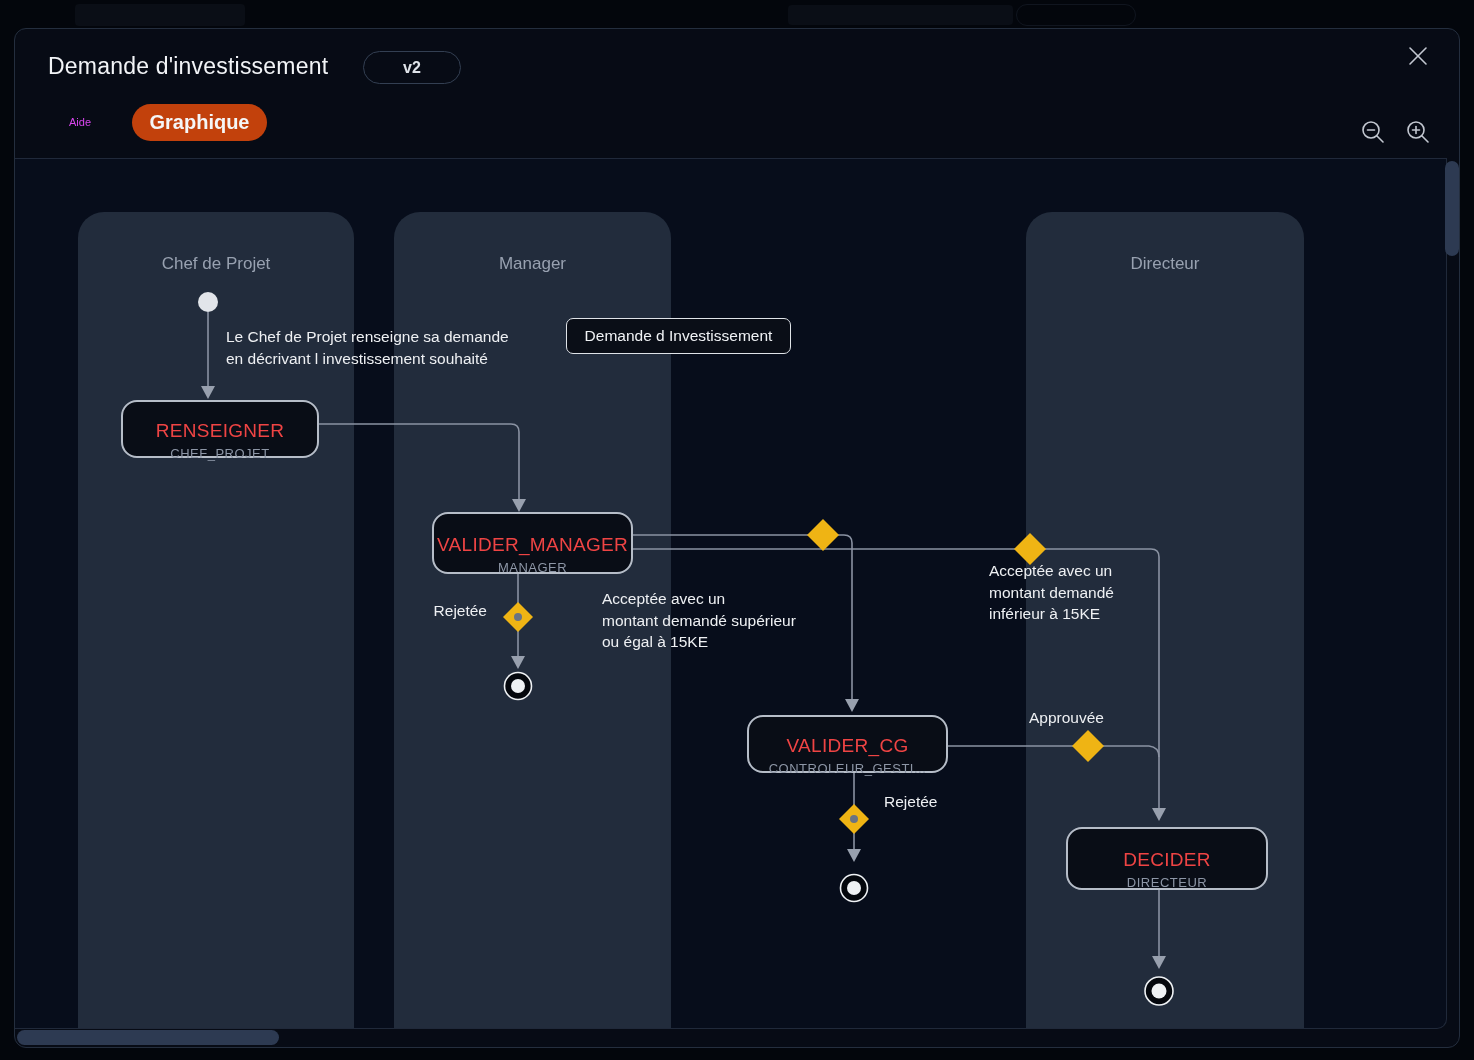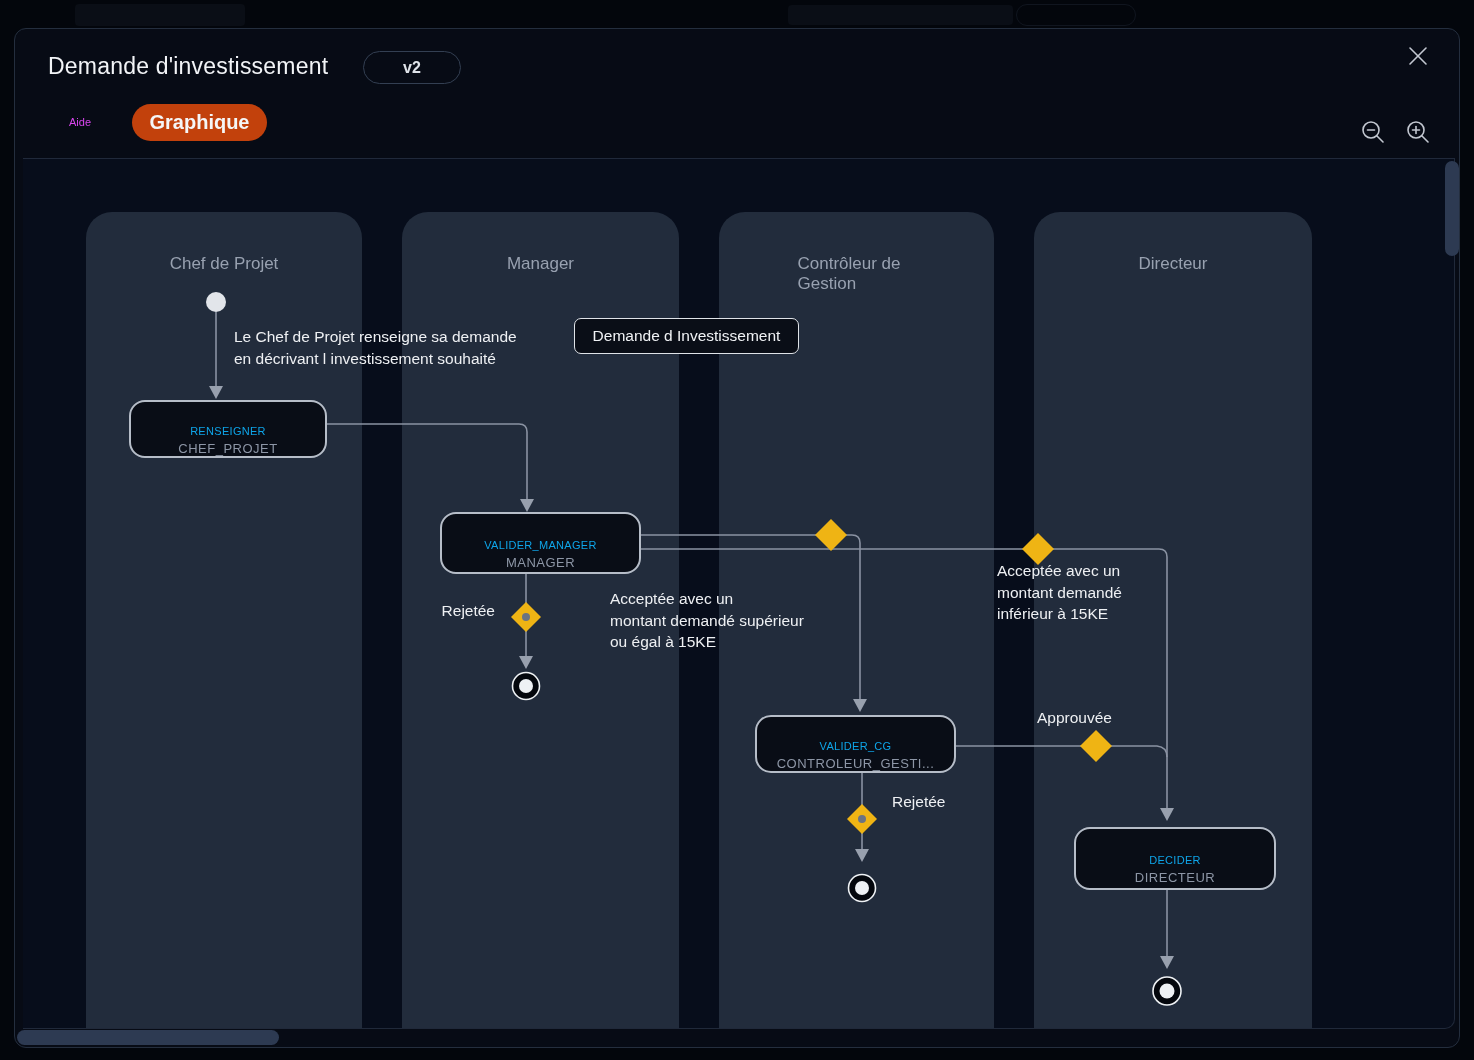--- a/index.html
+++ b/index.html
@@ -28,7 +28,7 @@
   .icon-btn svg { stroke:#c3c8d1; fill:none; stroke-width:1.6; stroke-linecap:round; }
 
   
-  .viewport { position:absolute; left:8px; top:129px; width:1432px; height:871px;
+  .viewport { position:absolute; left:0; top:129px; width:1432px; height:871px;
     background:#070d1b; border-top:1px solid #20293a; border-right:1px solid #20293a;
     border-bottom:1px solid #20293a; border-bottom-right-radius:10px; overflow:hidden;padding-left:12px; }
 

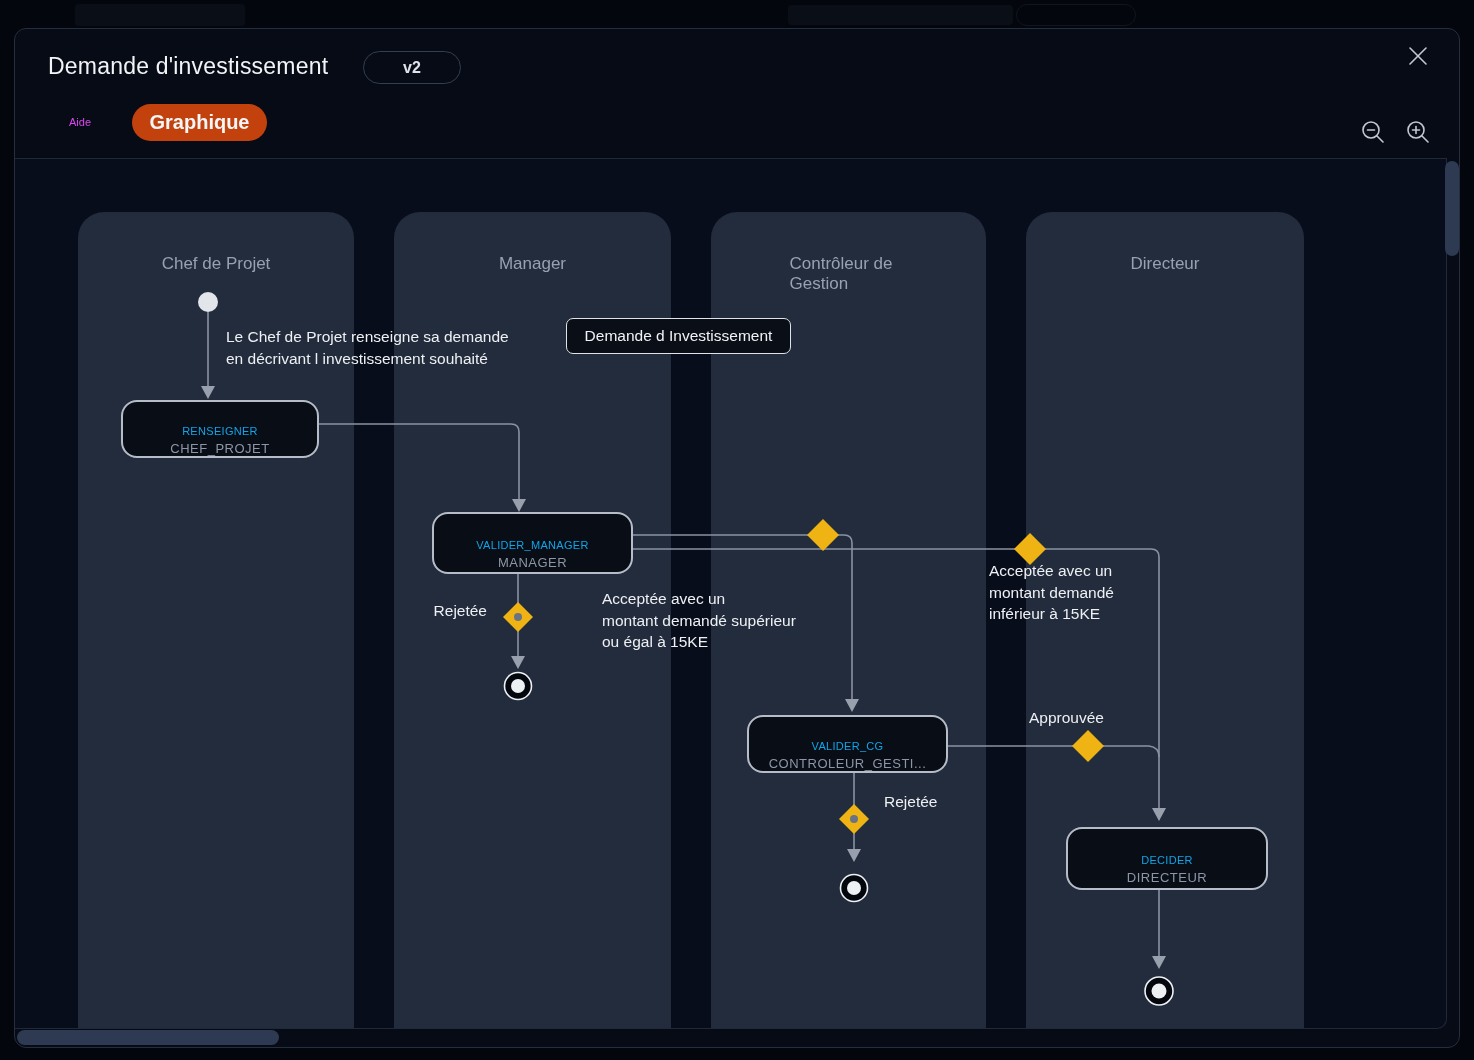--- a/index.html
+++ b/index.html
@@ -103,9 +103,6 @@
     <div class="lane" style="left:379px; width:277px;">
       <div class="lane-title">Manager</div>
     </div>
-    <div class="lane" style="left:696px; width:275px;">
-      <div class="lane-title wrap3">Contrôleur de Gestion</div>
-    </div>
     <div class="lane" style="left:1011px; width:278px;">
       <div class="lane-title">Directeur</div>
     </div>

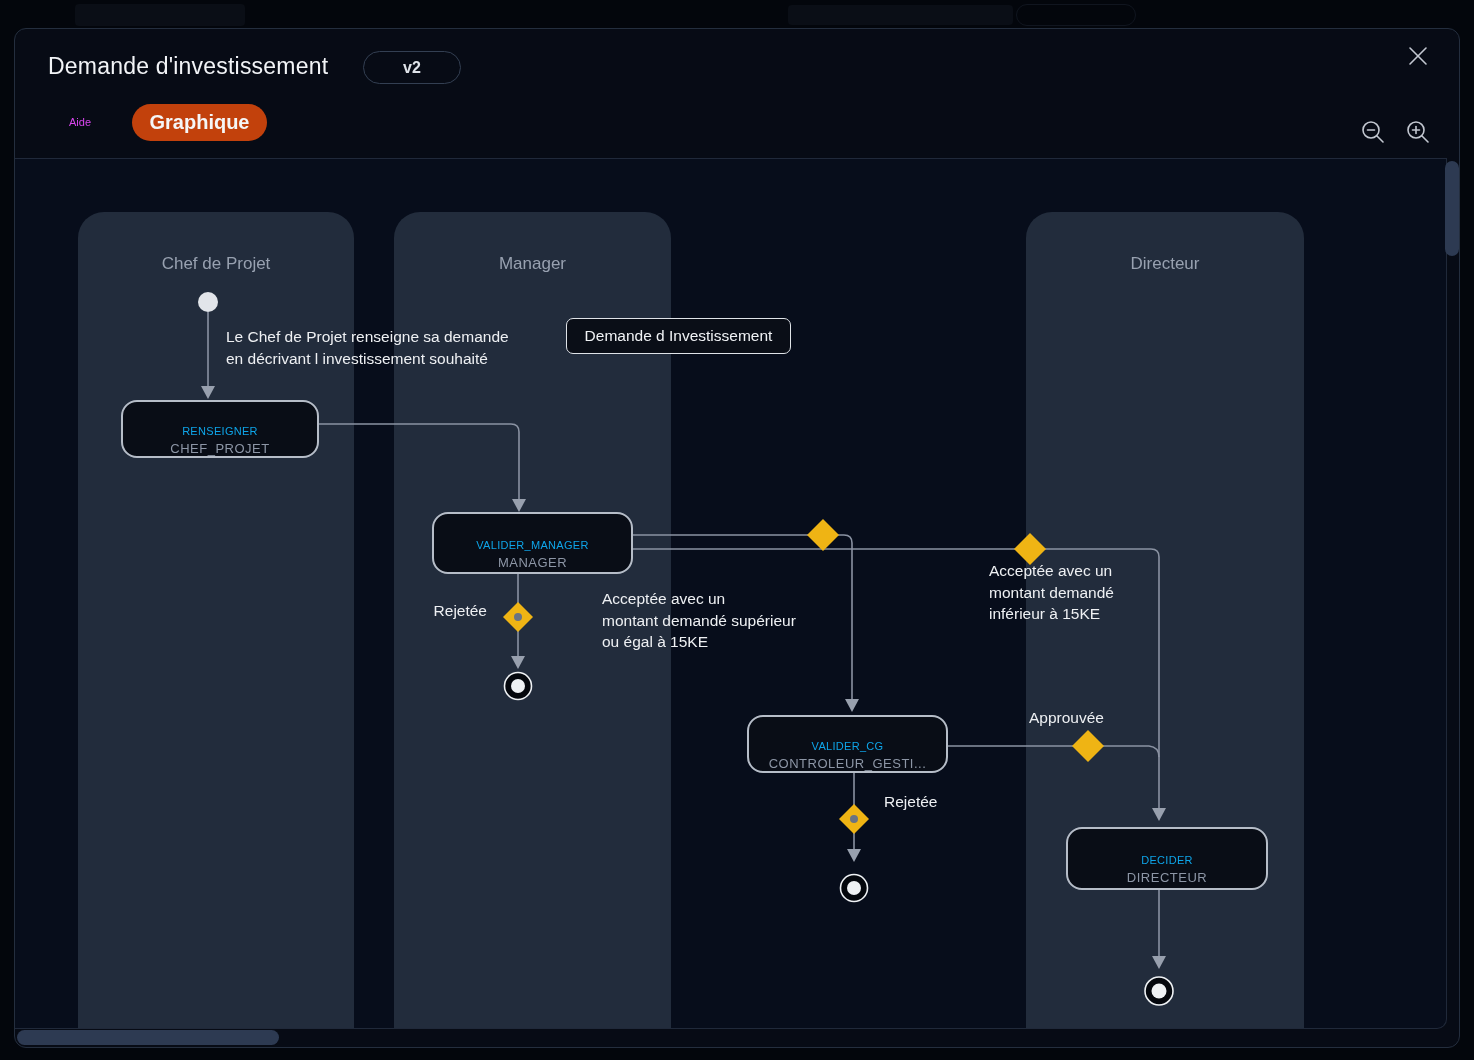--- a/index.html
+++ b/index.html
@@ -43,7 +43,7 @@
   .node { position:absolute; background:#090d16; border:2px solid #b6bdc8;
     border-radius:16px; display:flex; flex-direction:column; align-items:center;
     justify-content:center; cursor:pointer; }
-  .node .n-title { color:#0ea5e9; font-size:11px; letter-spacing:.3px;margin-top:22px; }
+  .node .n-title { color:#ef4444; font-size:19px; letter-spacing:.3px;margin-top:22px; }
   .node .n-role { color:#8d96a6; font-size:13px; letter-spacing:.5px; margin-top:4px; }
 
   .artifact { position:absolute; left:551px; top:159px; width:225px; height:36px;

